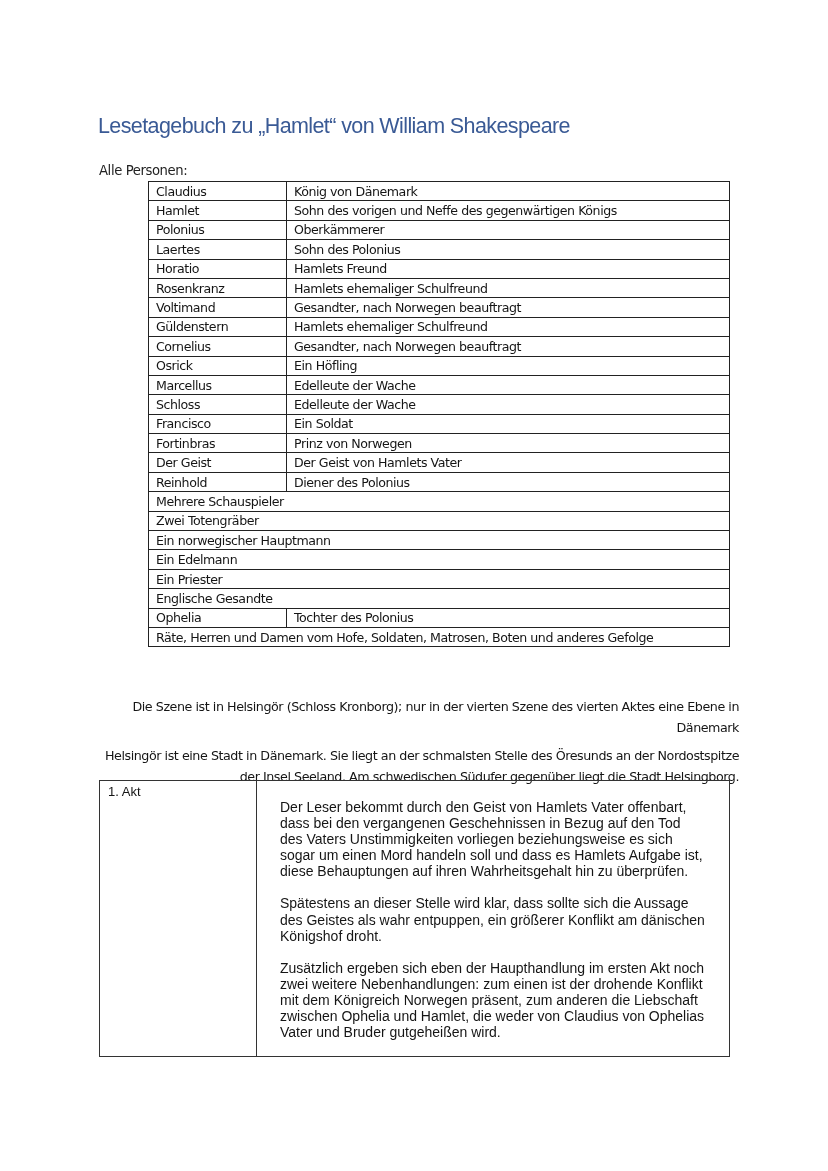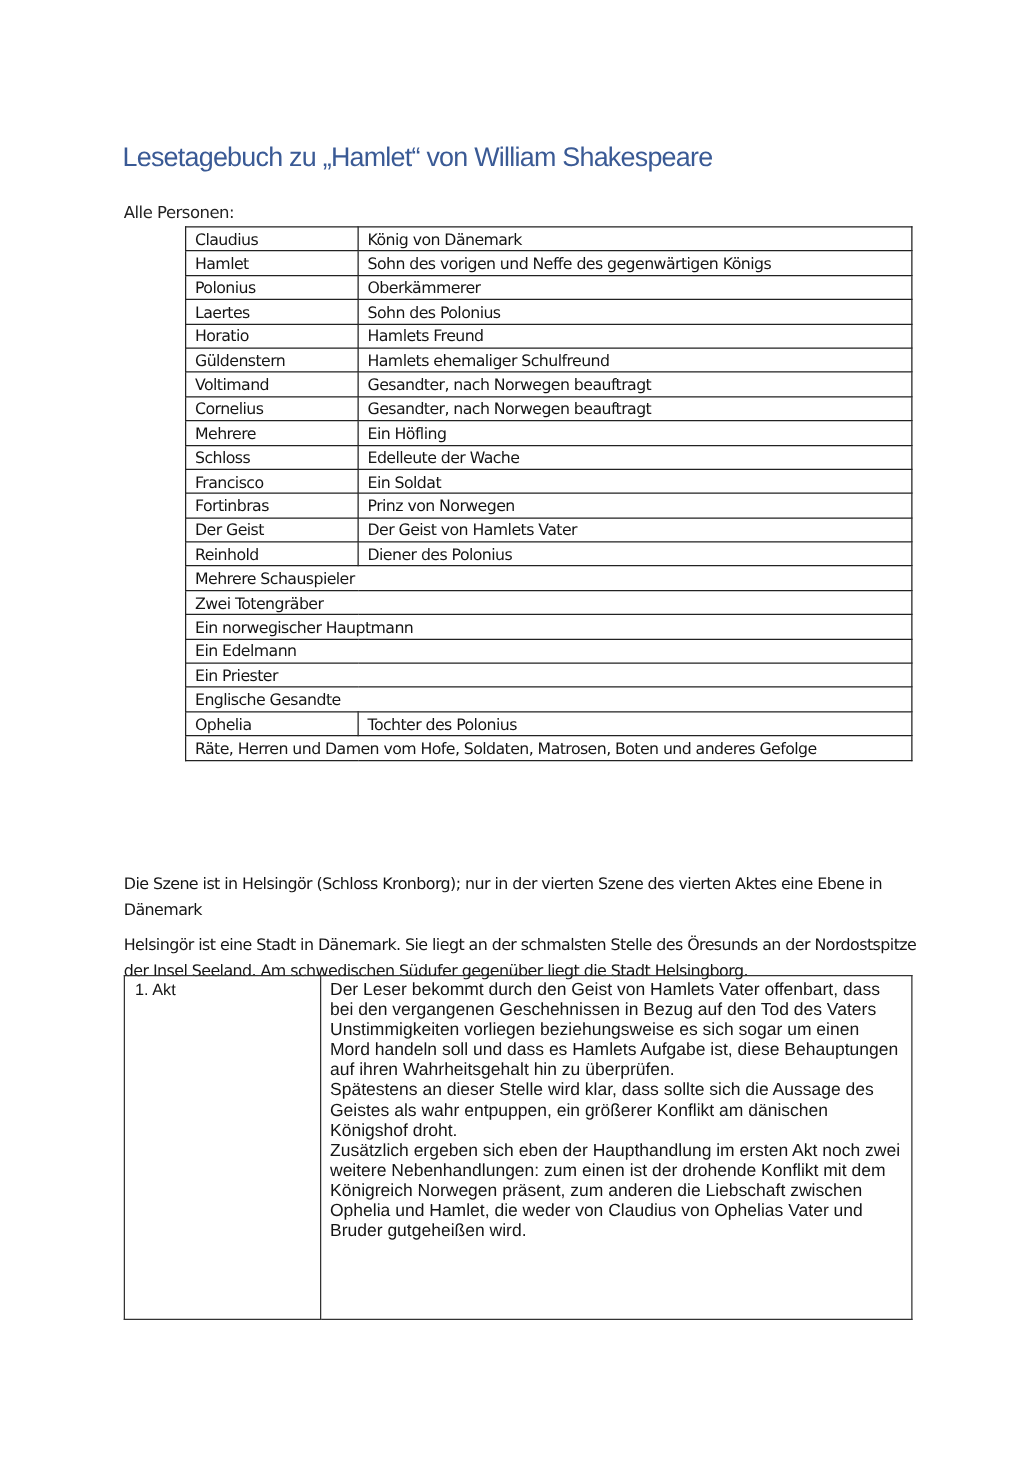--- a/index.html
+++ b/index.html
@@ -50,6 +50,10 @@
       <tr>
         <td class="name">Horatio</td>
         <td>Hamlets Freund</td>
+      </tr>
+      <tr>
+        <td class="name">Rosenkranz</td>
+        <td>Hamlets ehemaliger Schulfreund</td>
       </tr>
       <tr>
         <td class="name">Güldenstern</td>

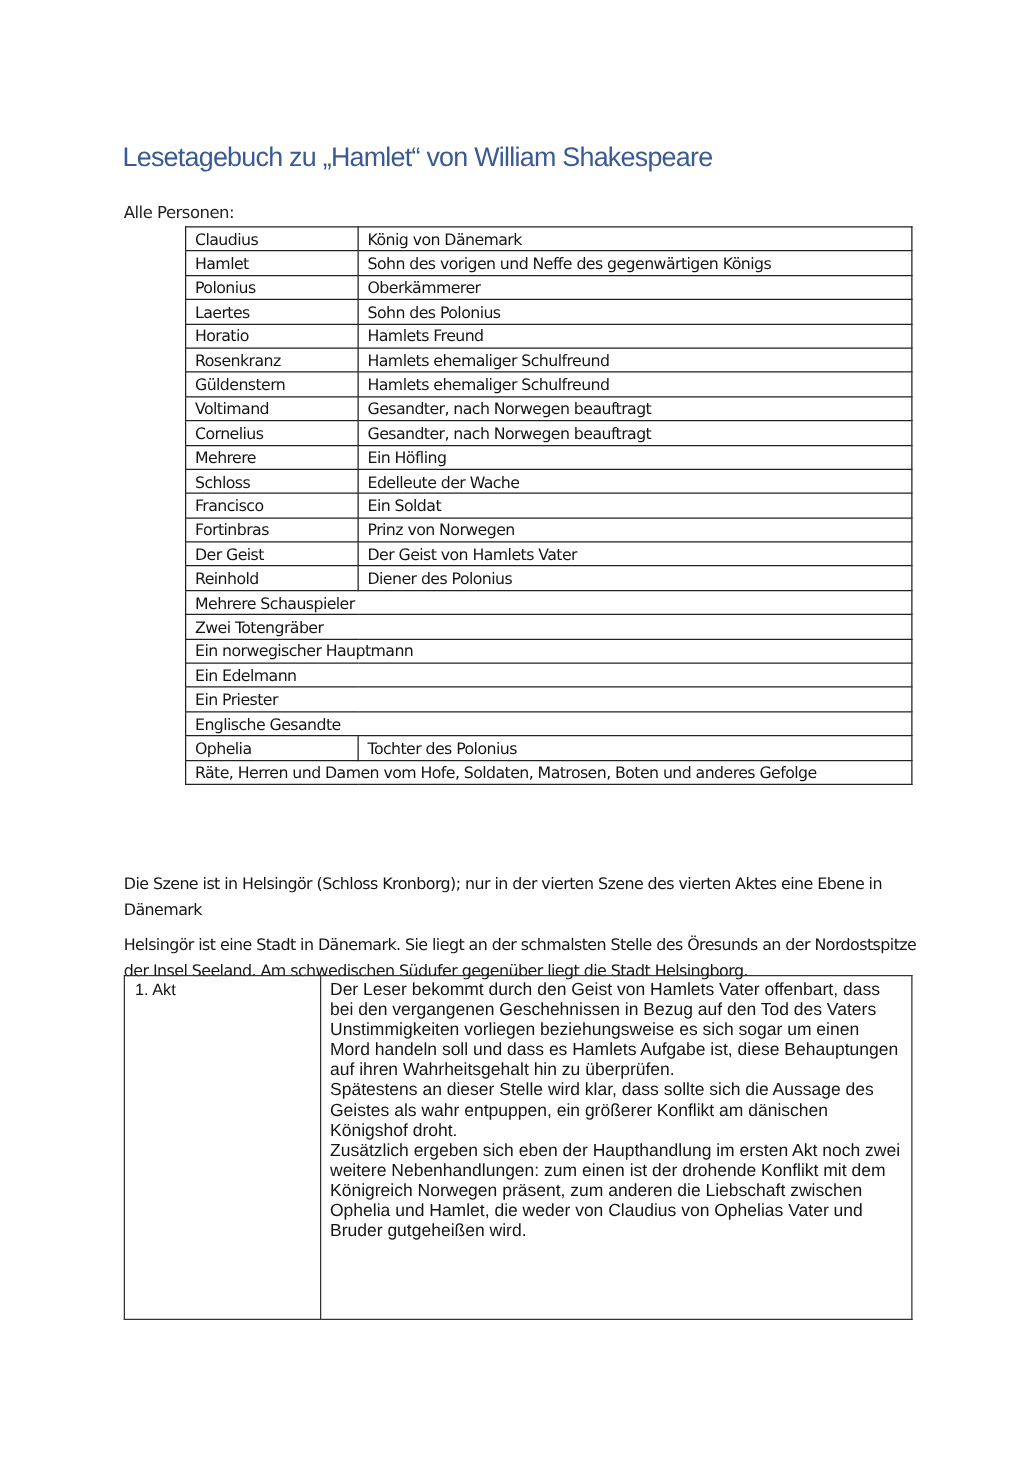--- a/index.html
+++ b/index.html
@@ -56,12 +56,12 @@
         <td>Hamlets ehemaliger Schulfreund</td>
       </tr>
       <tr>
+        <td class="name">Voltimand</td>
+        <td>Gesandter, nach Norwegen beauftragt</td>
+      </tr>
+      <tr>
         <td class="name">Güldenstern</td>
         <td>Hamlets ehemaliger Schulfreund</td>
-      </tr>
-      <tr>
-        <td class="name">Voltimand</td>
-        <td>Gesandter, nach Norwegen beauftragt</td>
       </tr>
       <tr>
         <td class="name">Cornelius</td>

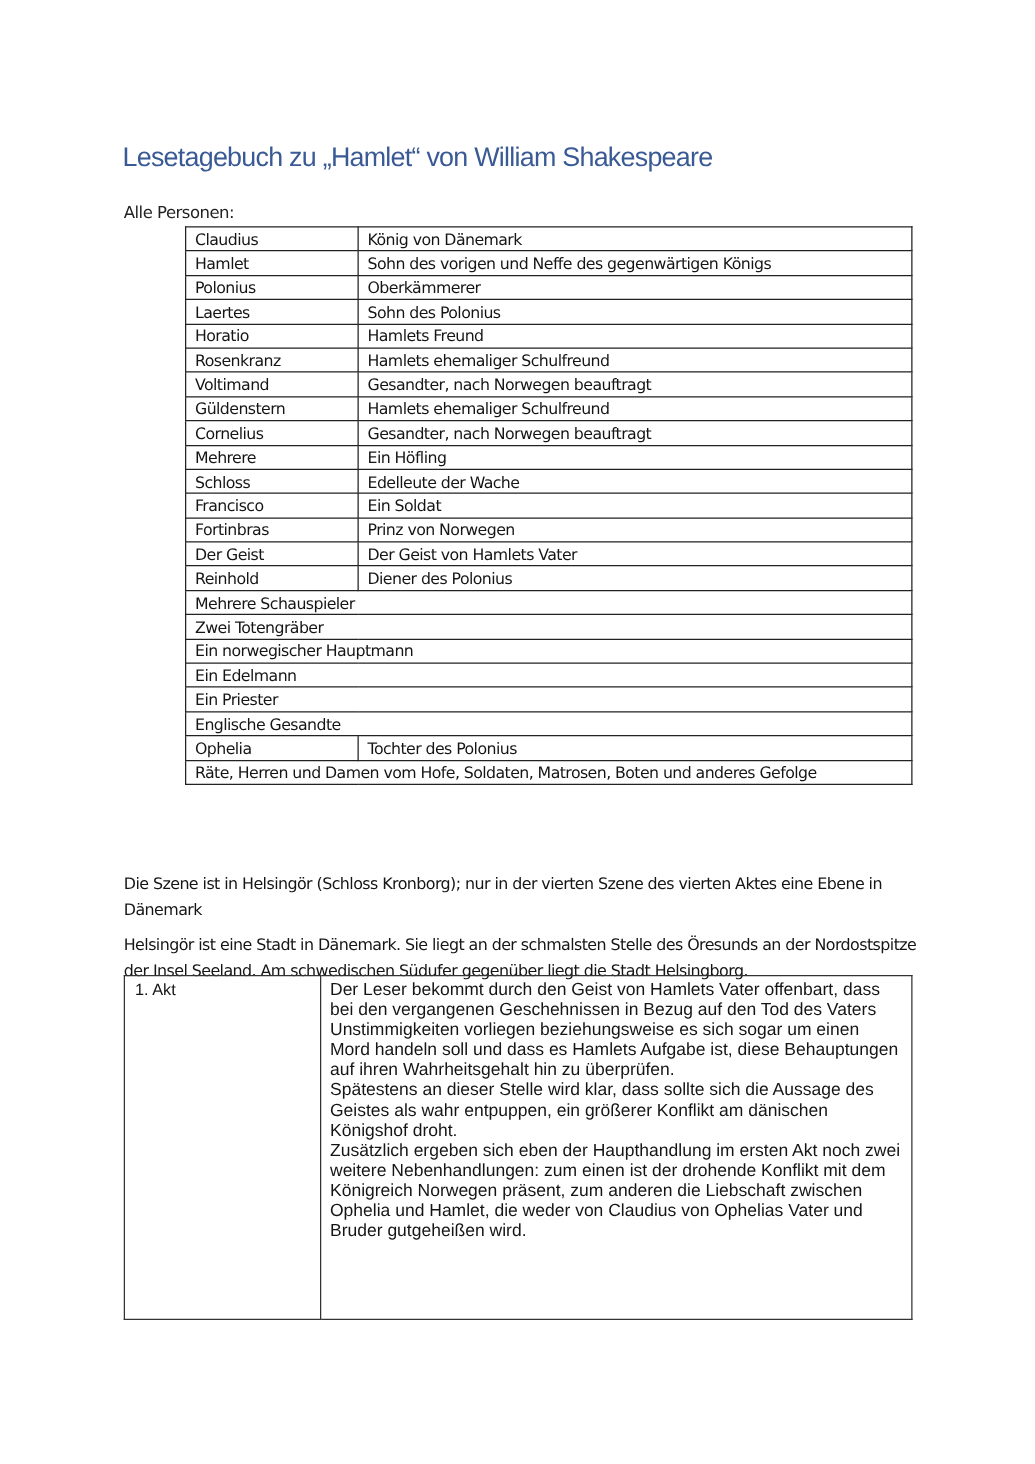--- a/index.html
+++ b/index.html
@@ -68,7 +68,7 @@
         <td>Gesandter, nach Norwegen beauftragt</td>
       </tr>
       <tr>
-        <td class="name">Mehrere</td>
+        <td class="name">Osrick</td>
         <td>Ein Höfling</td>
       </tr>
       <tr>

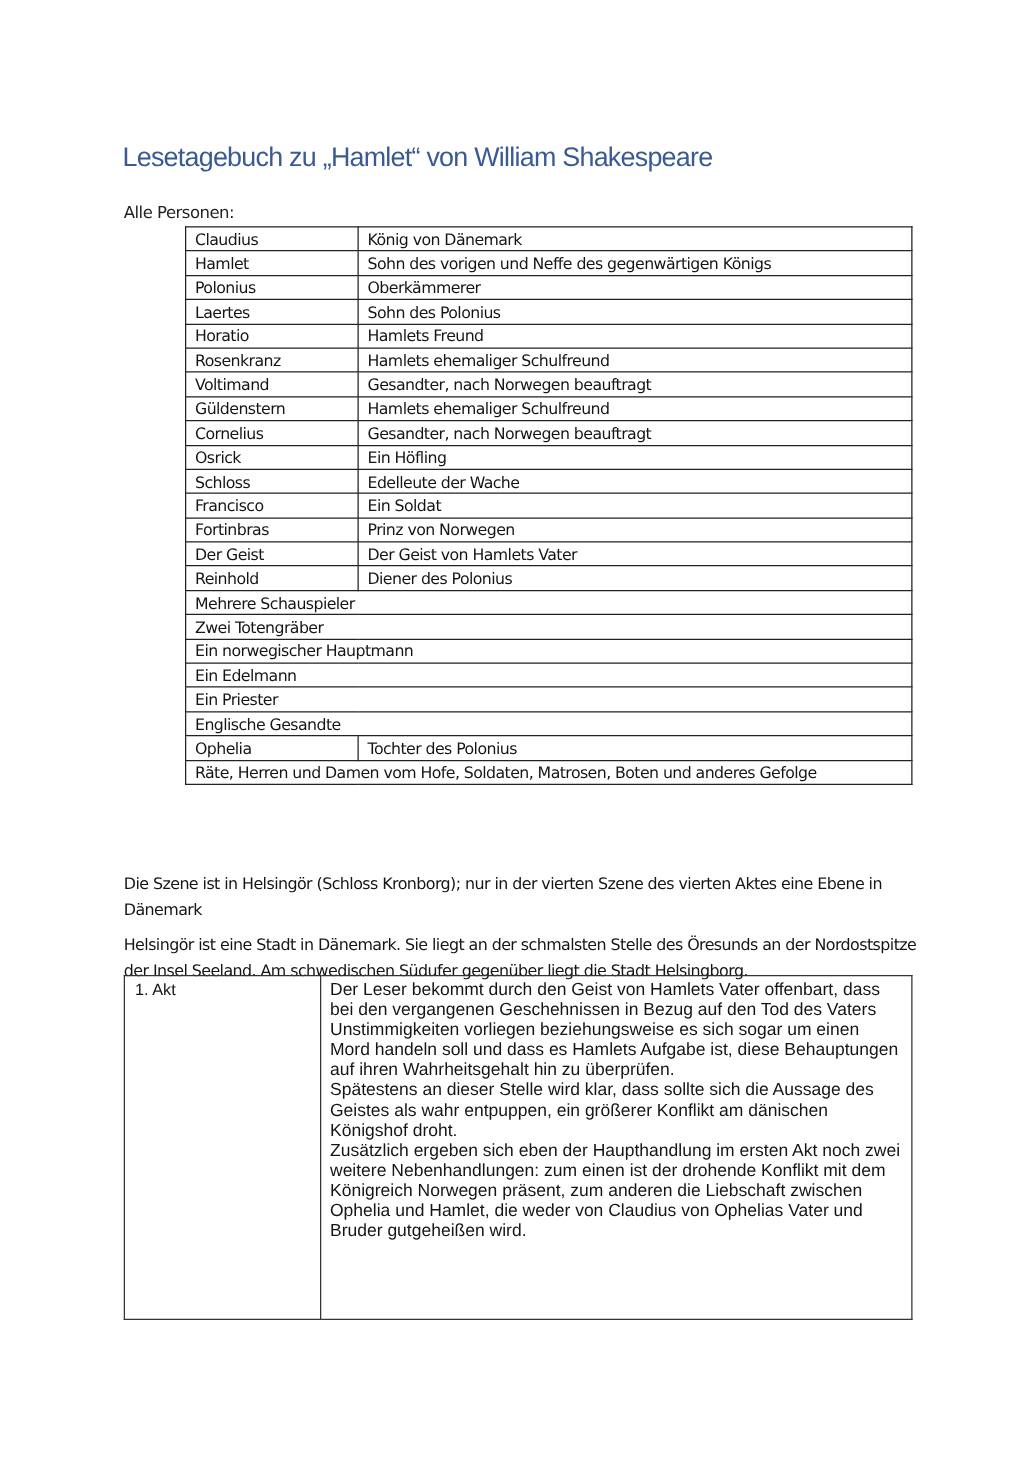--- a/index.html
+++ b/index.html
@@ -72,6 +72,10 @@
         <td>Ein Höfling</td>
       </tr>
       <tr>
+        <td class="name">Marcellus</td>
+        <td>Edelleute der Wache</td>
+      </tr>
+      <tr>
         <td class="name">Schloss</td>
         <td>Edelleute der Wache</td>
       </tr>

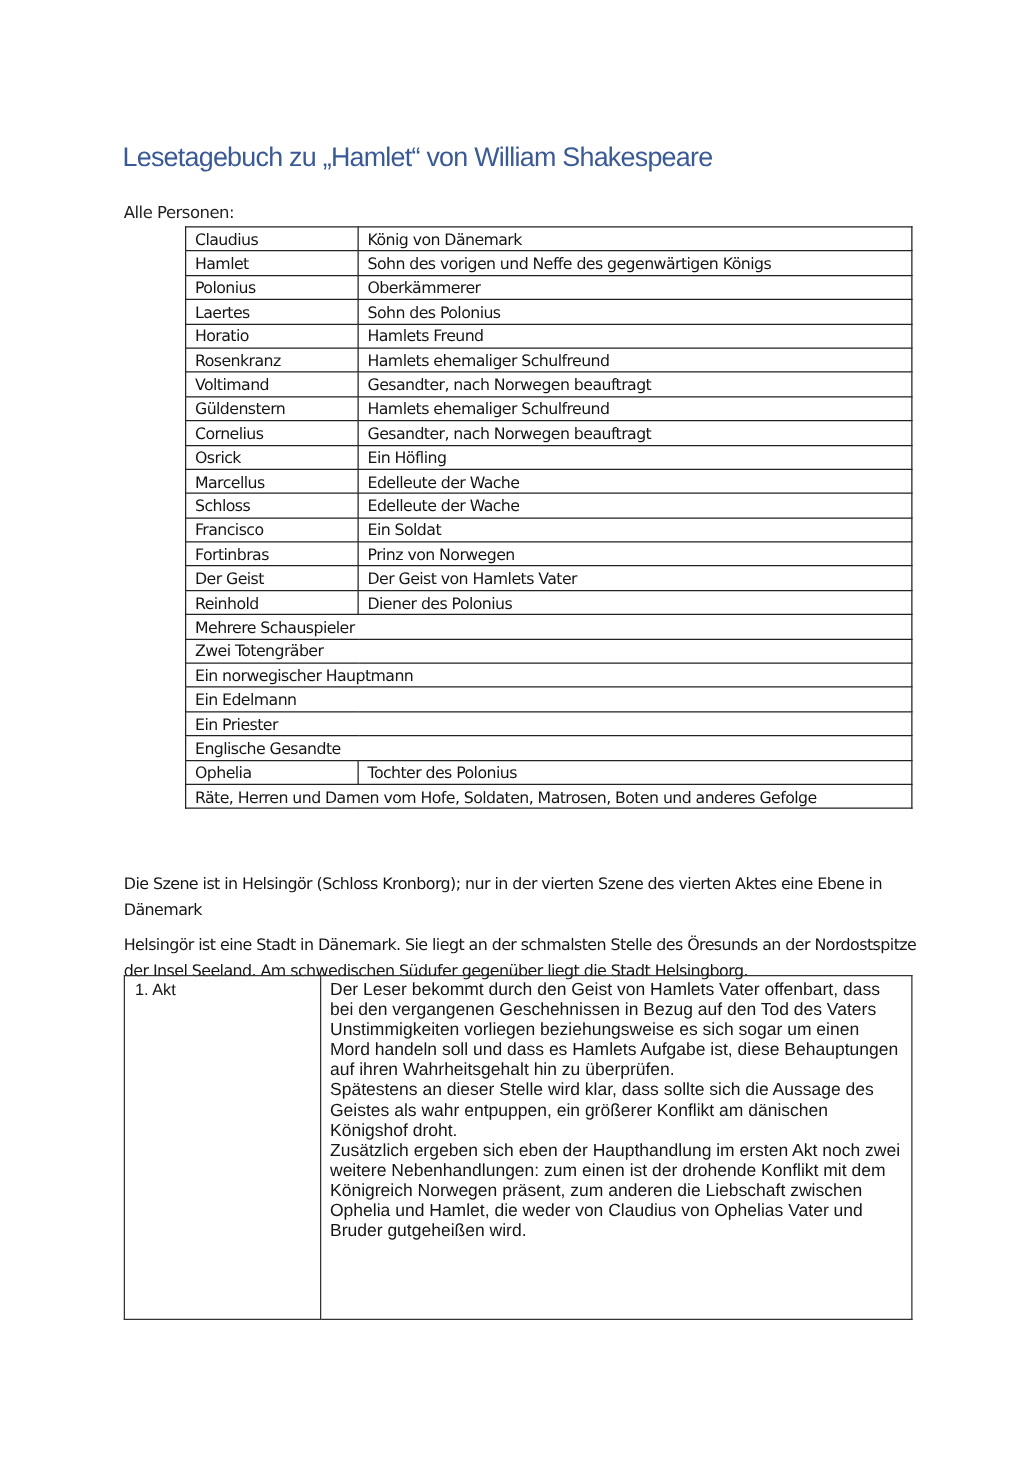--- a/index.html
+++ b/index.html
@@ -15,7 +15,7 @@
   table.persons td { border: 1px solid #222; height: 18.4px; padding: 0 0 0 7px; line-height: 17px; vertical-align: middle; margin-top: 32px; }
   table.persons td.name { width: 130px; }
   .para { position: absolute; left: 99px; width: 640px; font-family: "DejaVu Sans", sans-serif;
-          font-size: 12.7px; letter-spacing: -0.45px; line-height: 20.5px; color: #151515; margin: 0; }
+          font-size: 12.7px; letter-spacing: -0.45px; line-height: 20.5px; color: #151515; margin: 0; text-align: right; }
   table.acts { position: absolute; left: 99px; top: 780px; width: 631px; height: 276px;
                border-collapse: collapse; font-family: "Liberation Sans", sans-serif; font-size: 14px; color: #151515; }
   table.acts td { border: 1px solid #333; vertical-align: top; }

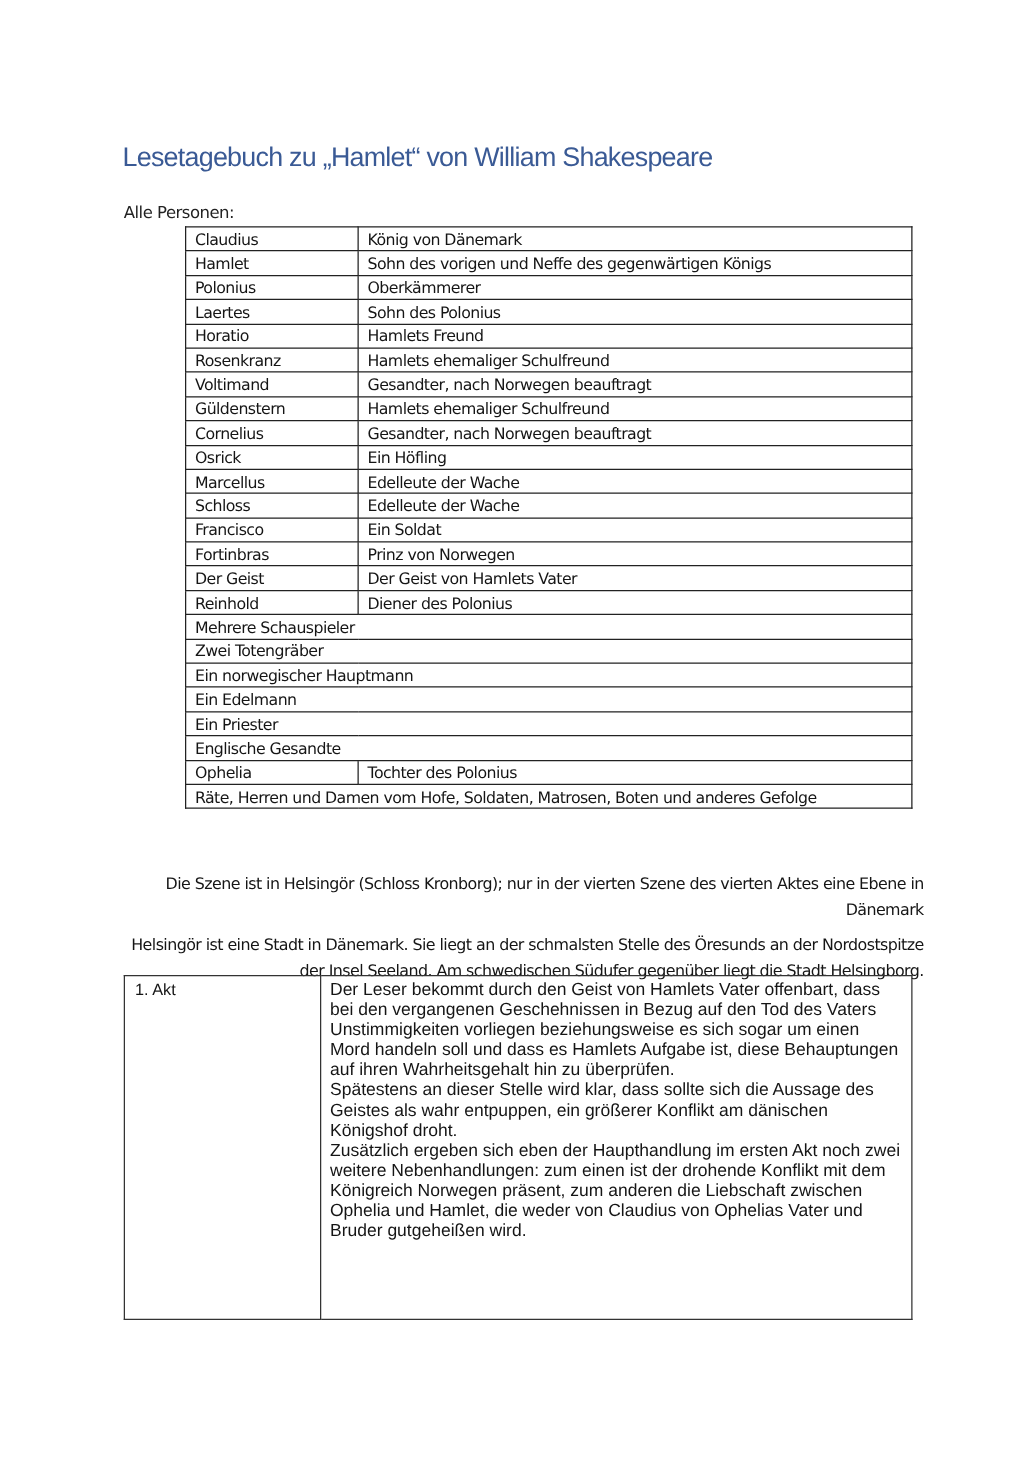--- a/index.html
+++ b/index.html
@@ -21,7 +21,7 @@
   table.acts td { border: 1px solid #333; vertical-align: top; }
   table.acts td.act-label { width: 148px; padding: 3px 0 0 8px; font-size: 13px; }
   table.acts td.act-text { padding: 2px 6px 0 7px; line-height: 16.1px; }
-  .act-text p { margin: 0; }
+  .act-text p { margin: 16px; }
 </style>
 </head>
 <body>

